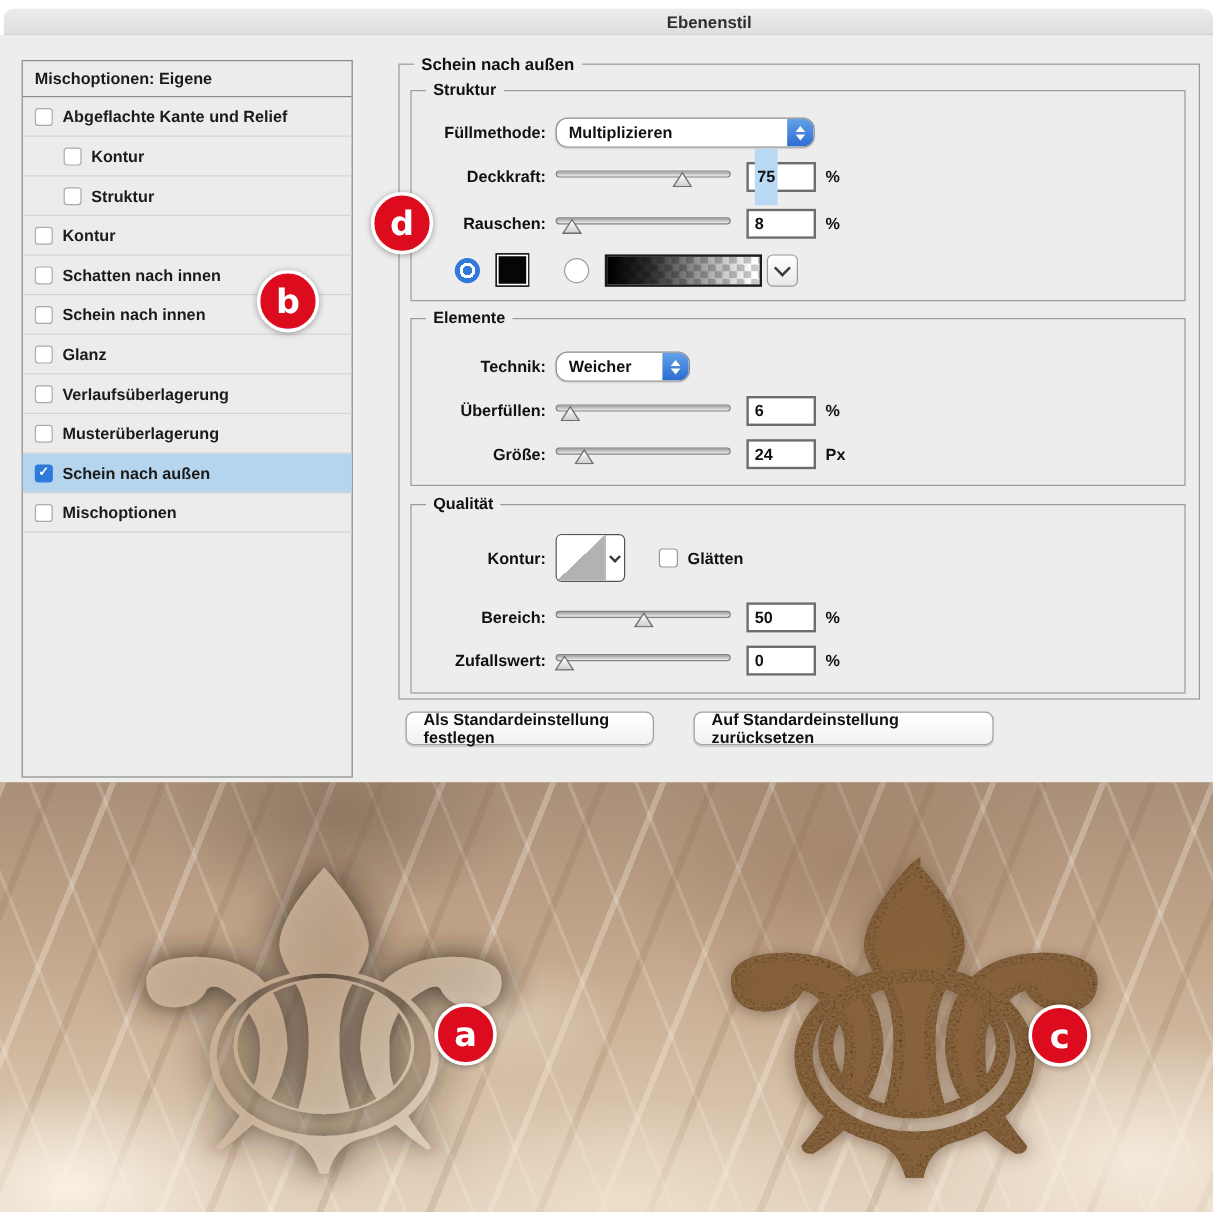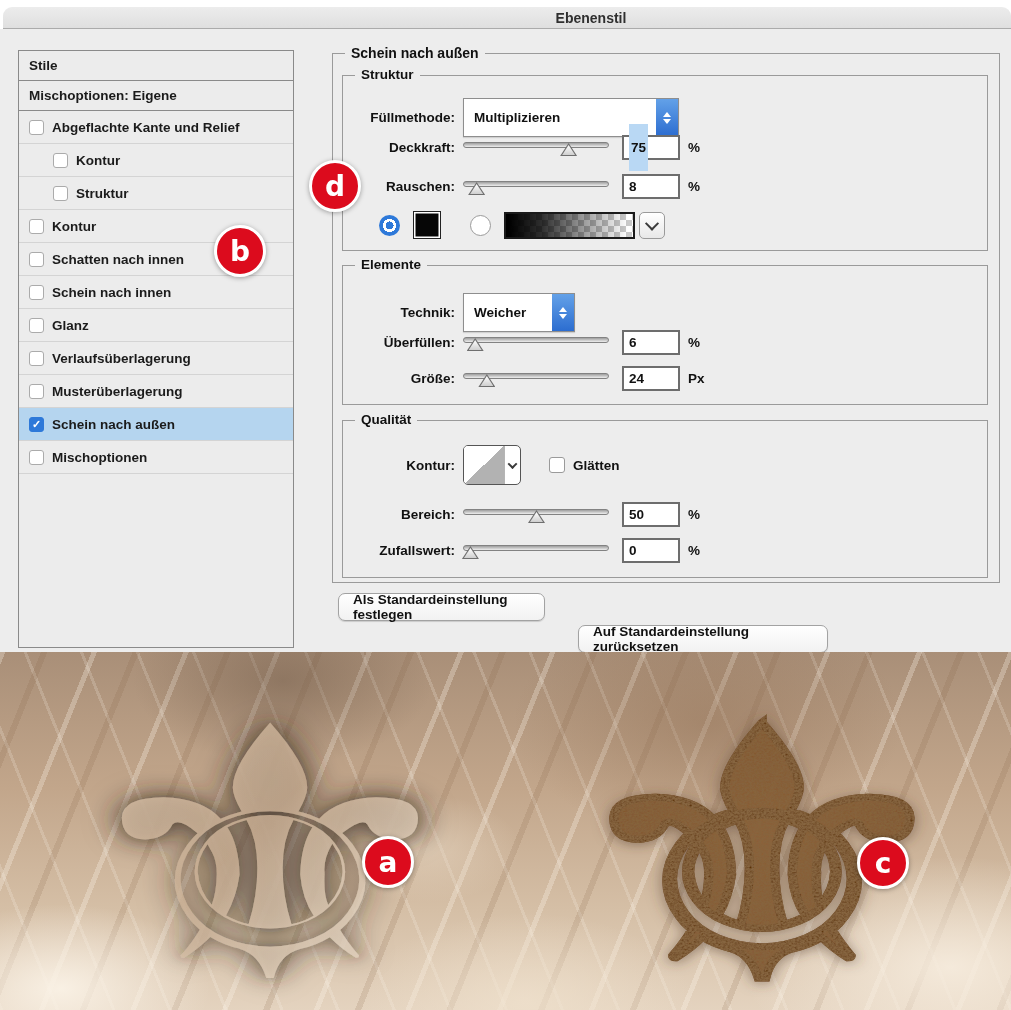--- a/index.html
+++ b/index.html
@@ -121,7 +121,6 @@
 <div class="dialog-body" data-interactable="false">
 
   <div class="sidebar" data-interactable="false">
-    <div class="side-head" data-interactable="true">Stile</div>
     <div class="side-head" data-interactable="true">Mischoptionen: Eigene</div>
 
     <div class="side-item" data-interactable="true">

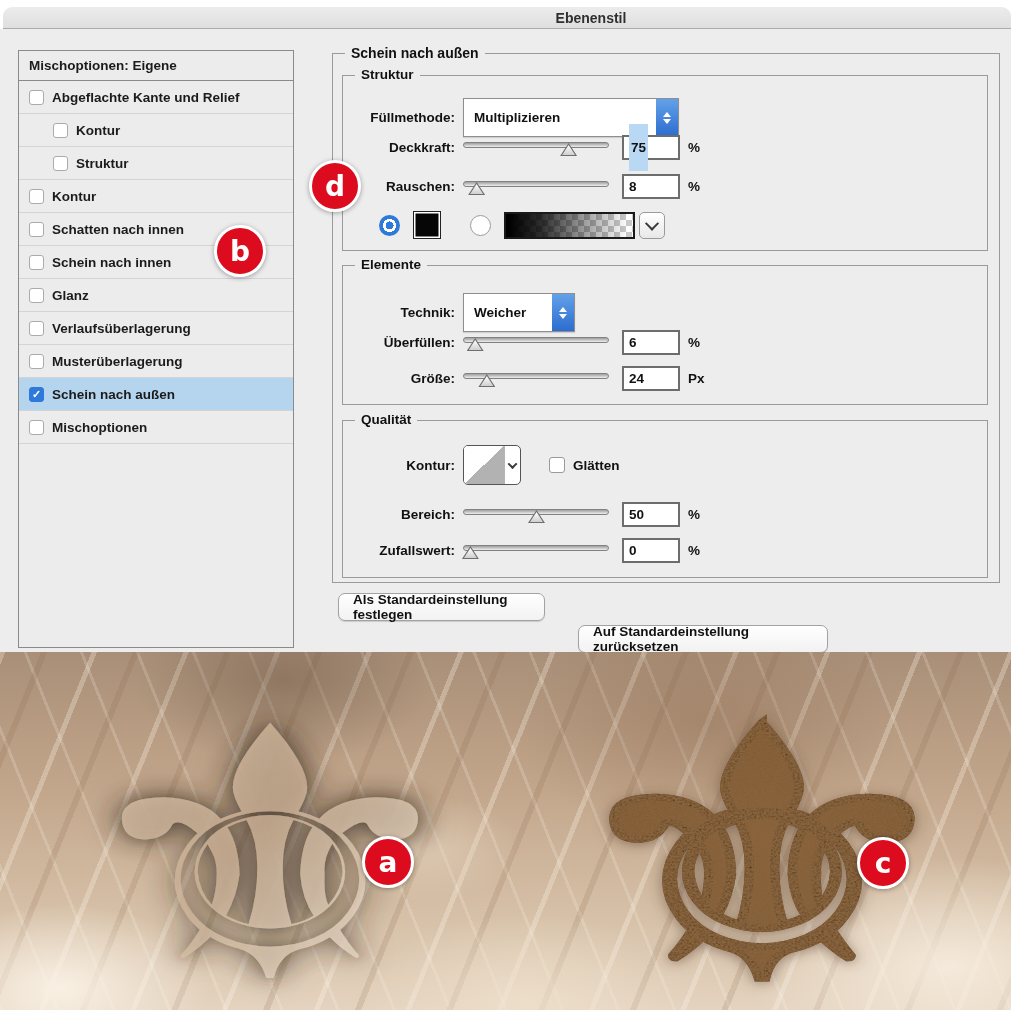--- a/index.html
+++ b/index.html
@@ -38,7 +38,7 @@
   .lbl{width:112px;text-align:right;margin-right:8px;font-size:13.5px;font-weight:bold;color:#111;flex:0 0 auto;}
 
   
-  .select{display:inline-flex;align-items:stretch;height:39px;background:#fff;border:1px solid #8e8e8e;border-radius:0;
+  .select{display:inline-flex;align-items:stretch;height:25px;background:#fff;border:1px solid #8e8e8e;border-radius:10px;
           box-sizing:border-box;overflow:hidden;box-shadow:0 1px 1px rgba(0,0,0,.12);}
   .select .sel-text{display:flex;align-items:center;padding:0 10px;font-size:13.5px;font-weight:bold;color:#111;flex:1;}
   .select .cap{width:22px;background:linear-gradient(#63a1e8,#2c6dd0);display:flex;flex-direction:column;align-items:center;

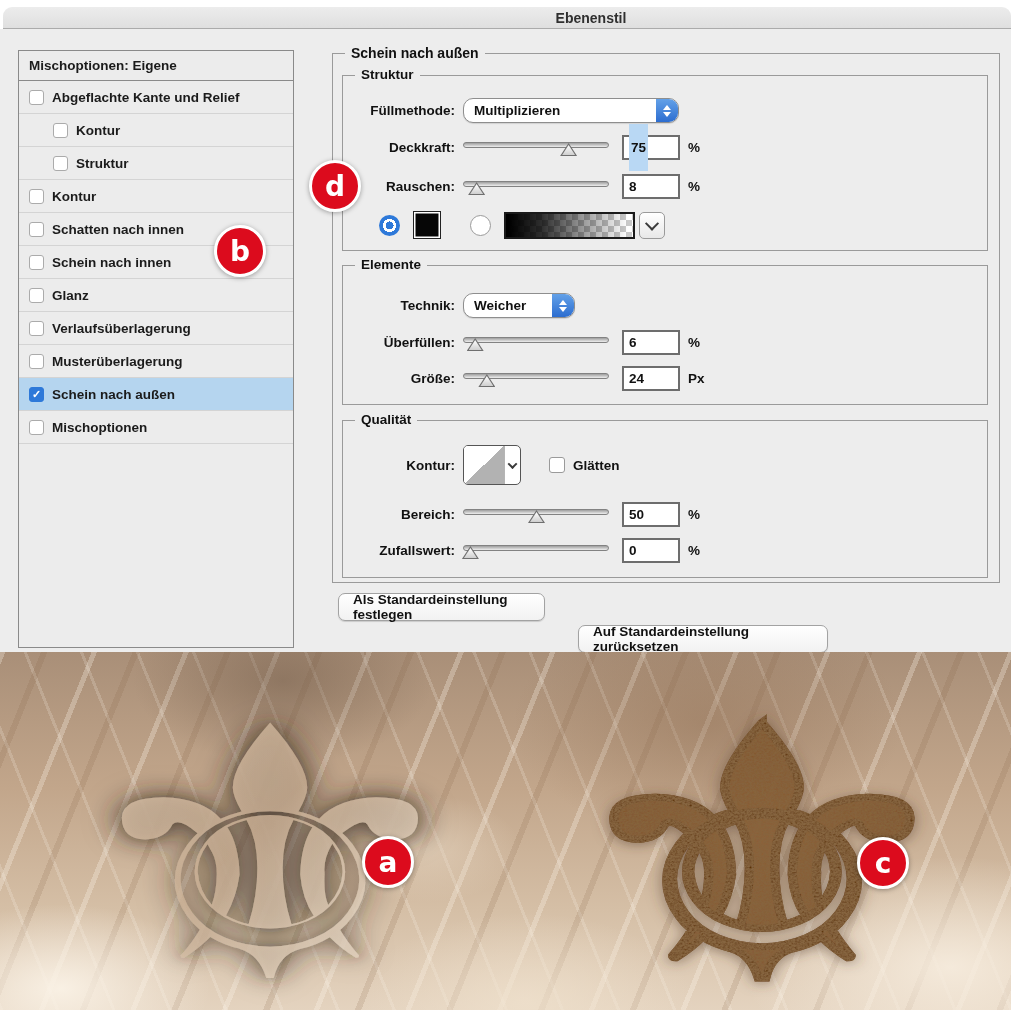--- a/index.html
+++ b/index.html
@@ -310,7 +310,7 @@
   </div>
 
   <div class="btn" style="left:338px;top:564px;width:207px;" data-interactable="true">Als Standardeinstellung festlegen</div>
-  <div class="btn" style="left:578px;top:564px;width:250px;margin-top:32px;" data-interactable="true">Auf Standardeinstellung zurücksetzen</div>
+  <div class="btn" style="left:578px;top:564px;width:250px;" data-interactable="true">Auf Standardeinstellung zurücksetzen</div>
 </div>
 
 <div class="badge" style="left:214px;top:225px;" data-interactable="false">b</div>

